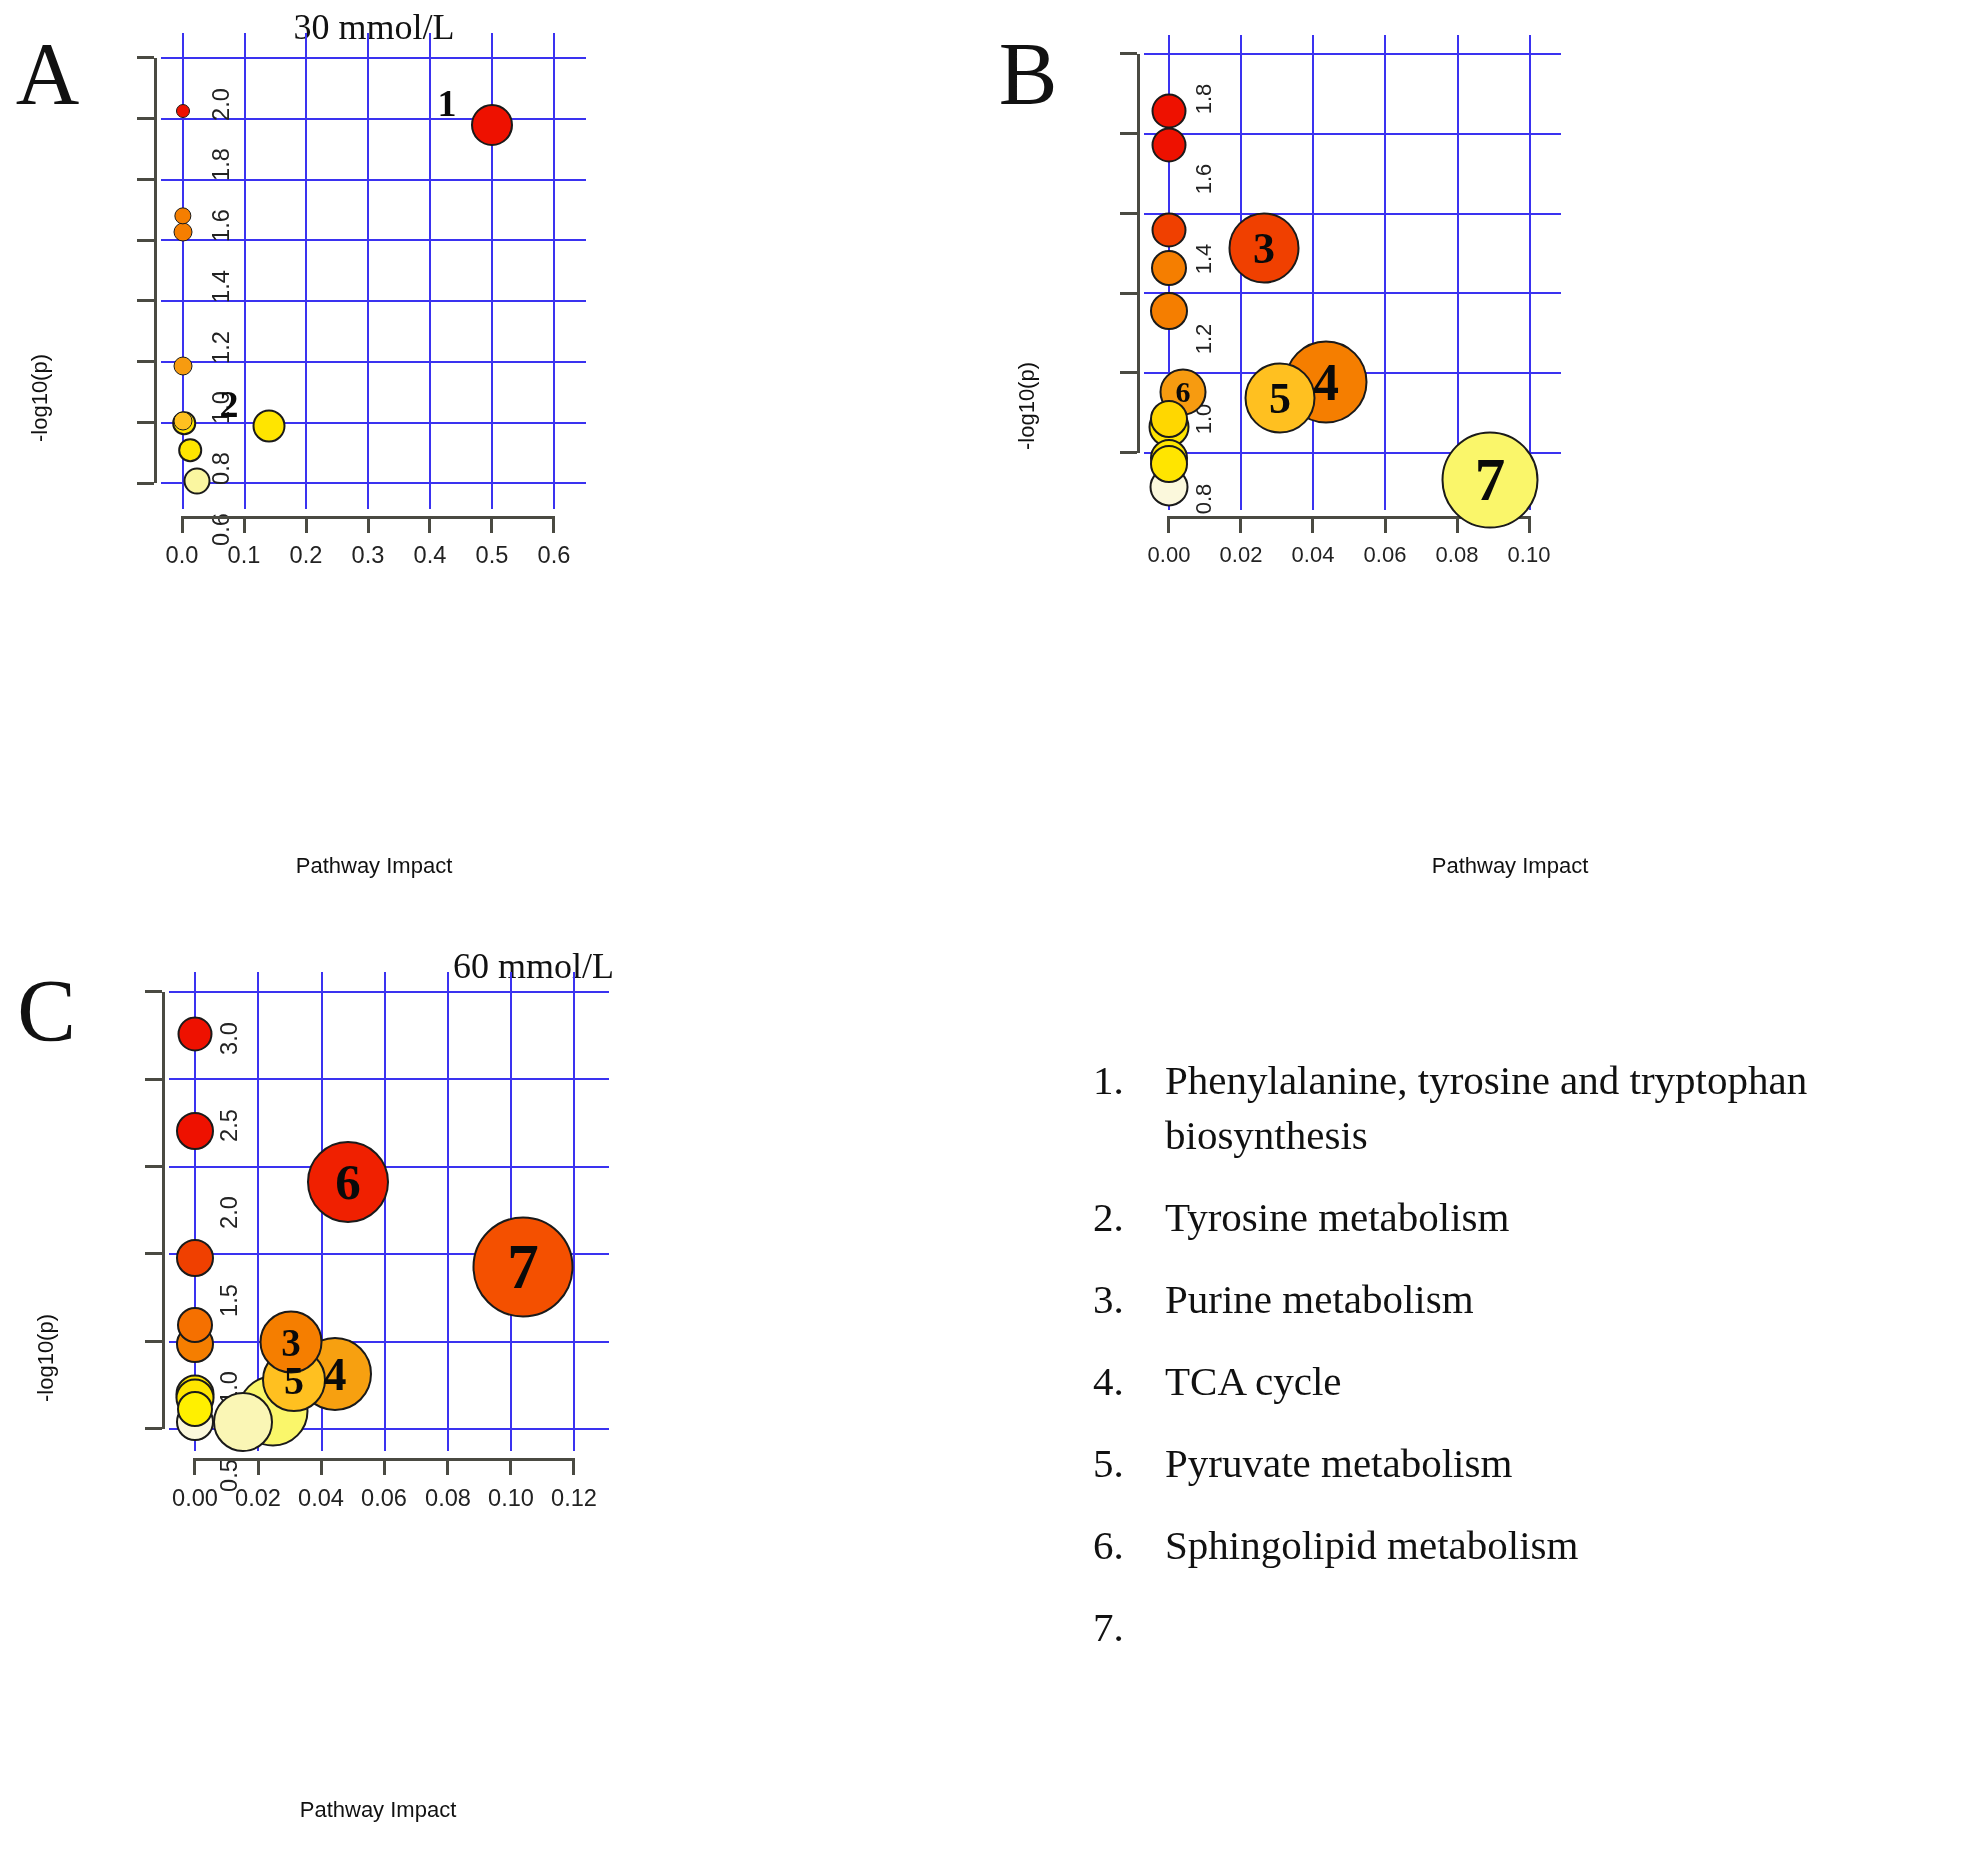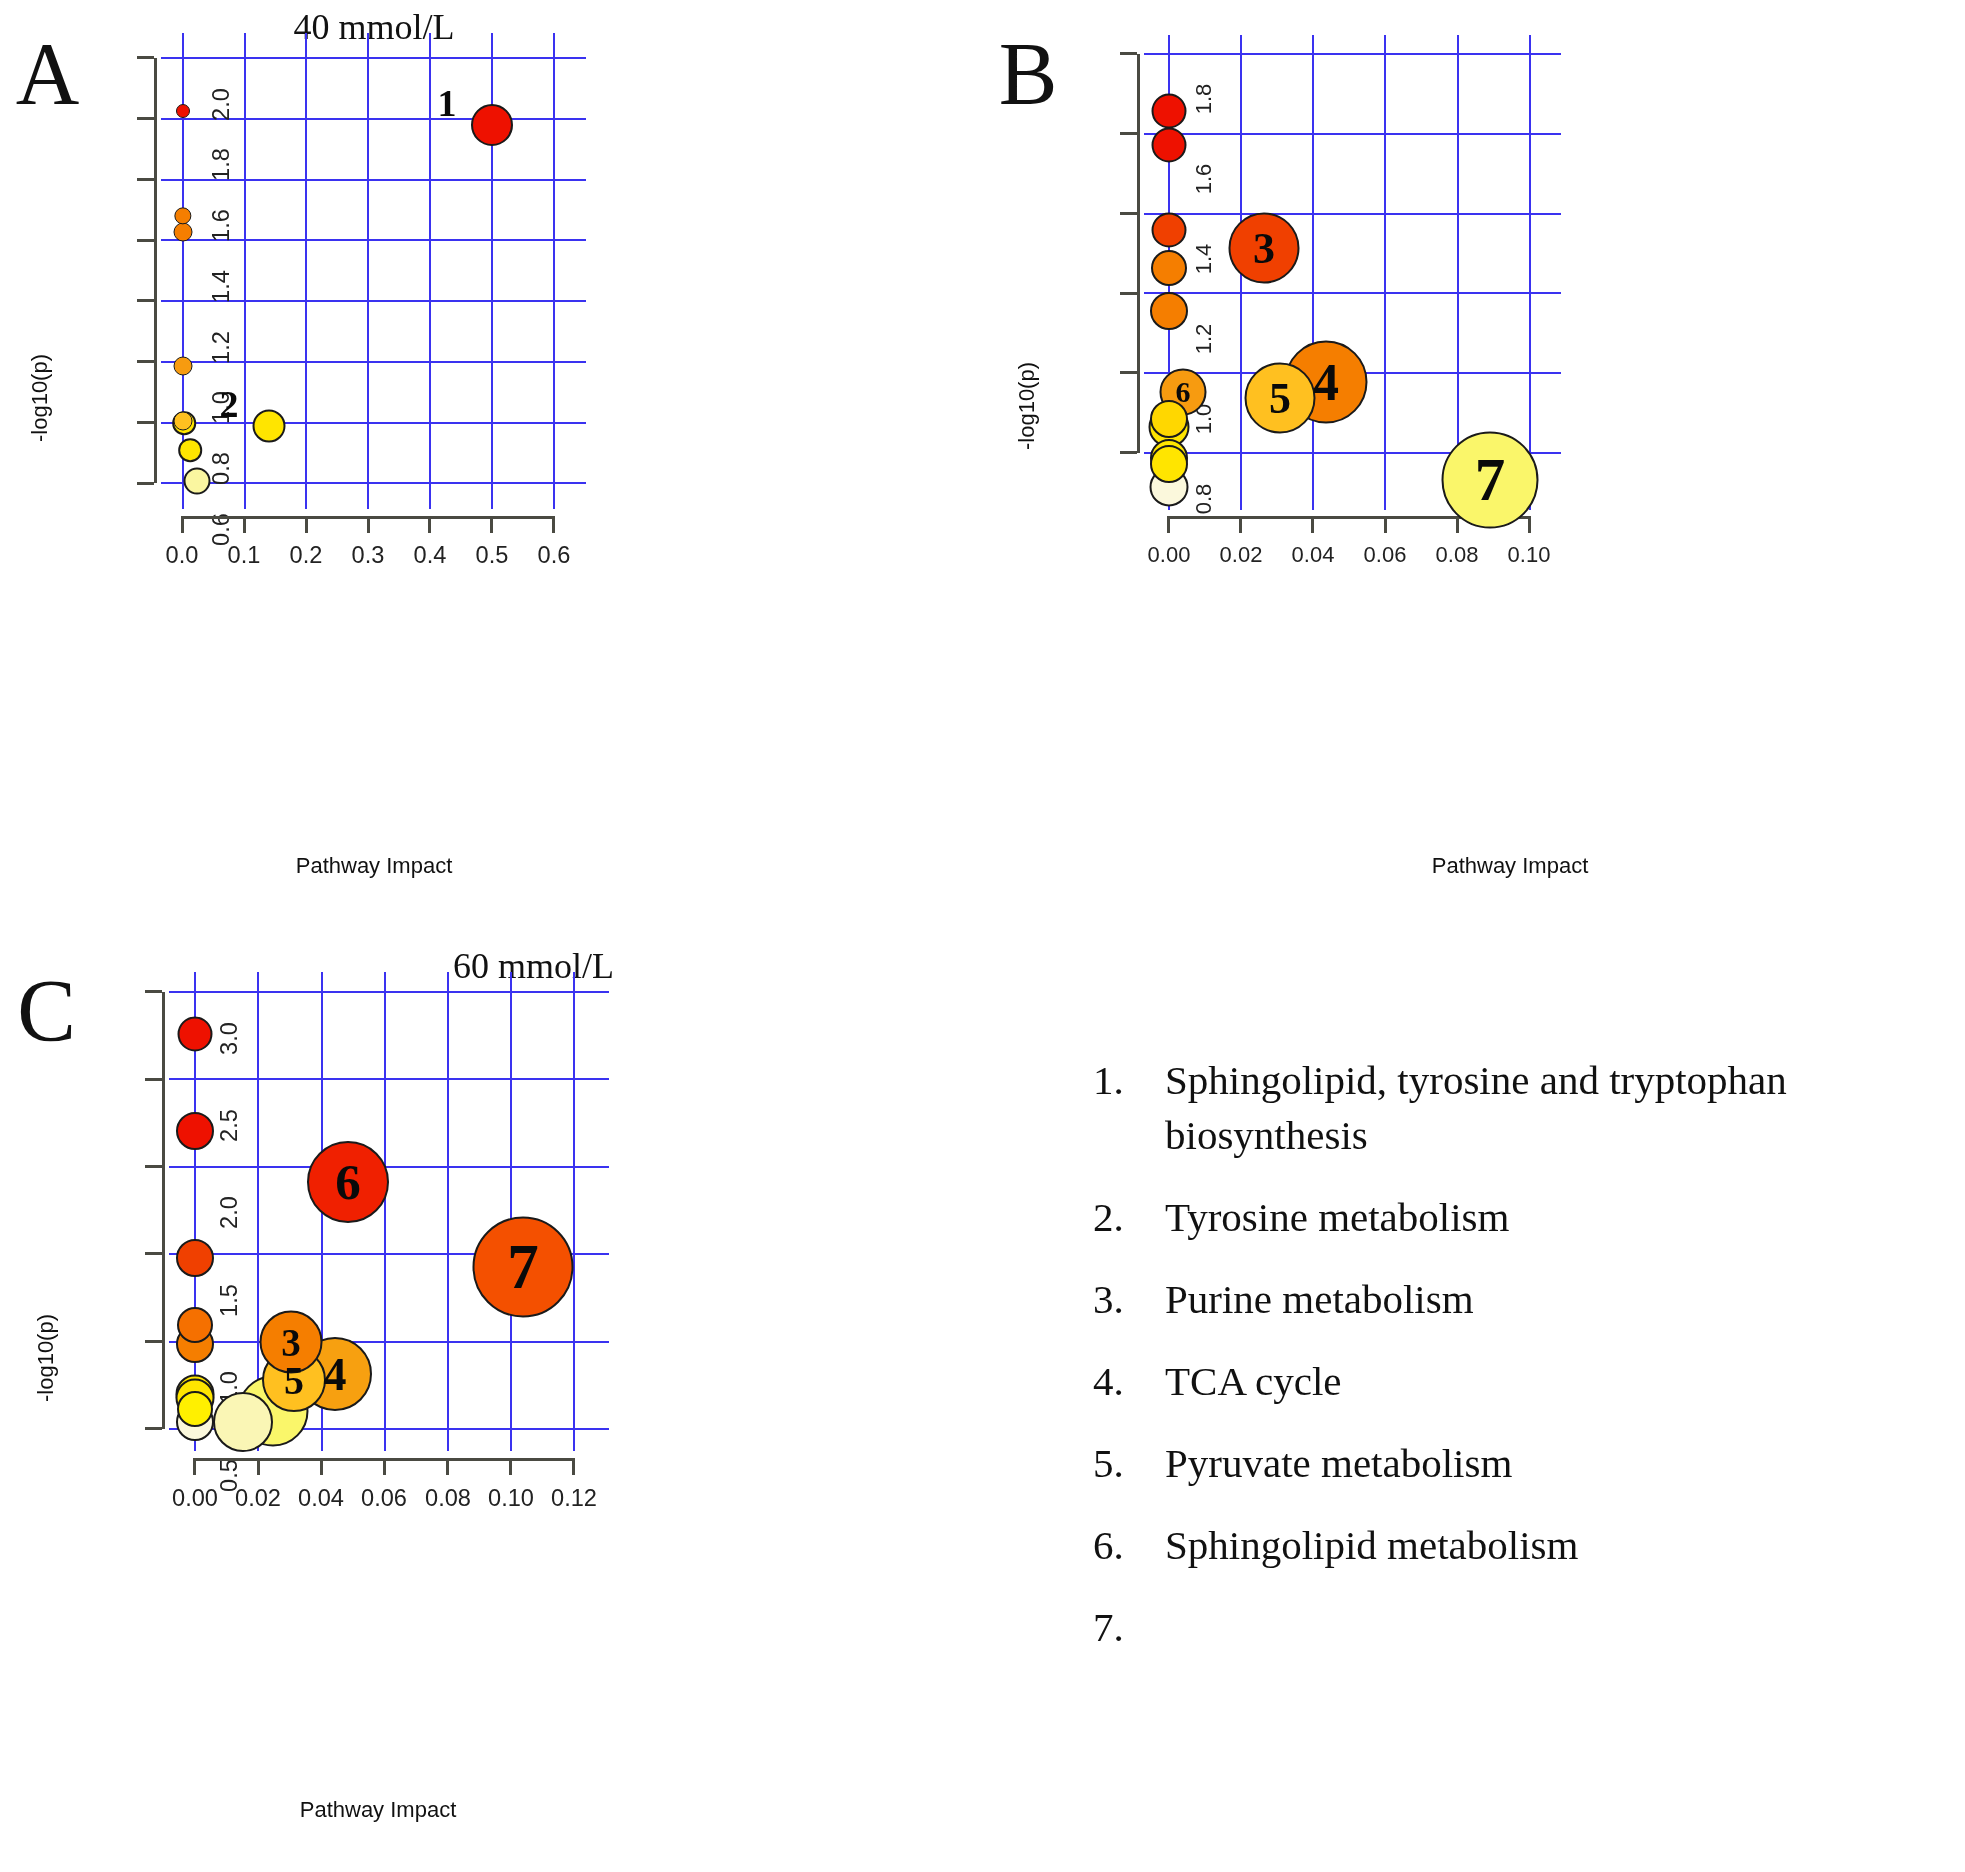--- a/index.html
+++ b/index.html
@@ -114,7 +114,7 @@
 
 <div class="panel" id="panel-A" style="left:0;top:0;width:983px;height:936px;">
   <div class="panel-letter" style="left:15.7px;top:30px;">A</div>
-  <div class="plot-title" style="left:138px;top:6.3px;width:472px;">40 mmol/L</div>
+  <div class="plot-title" style="left:138px;top:6.3px;width:472px;">30 mmol/L</div>
   <div class="plotarea" id="area-A" style="left:0;top:0;width:983px;height:936px;">
       <div class="gridline-v" style="left: 182px; top: 33px; height: 476px;"></div>
       <div class="tick-x" style="left: 181px; top: 516px;"></div>

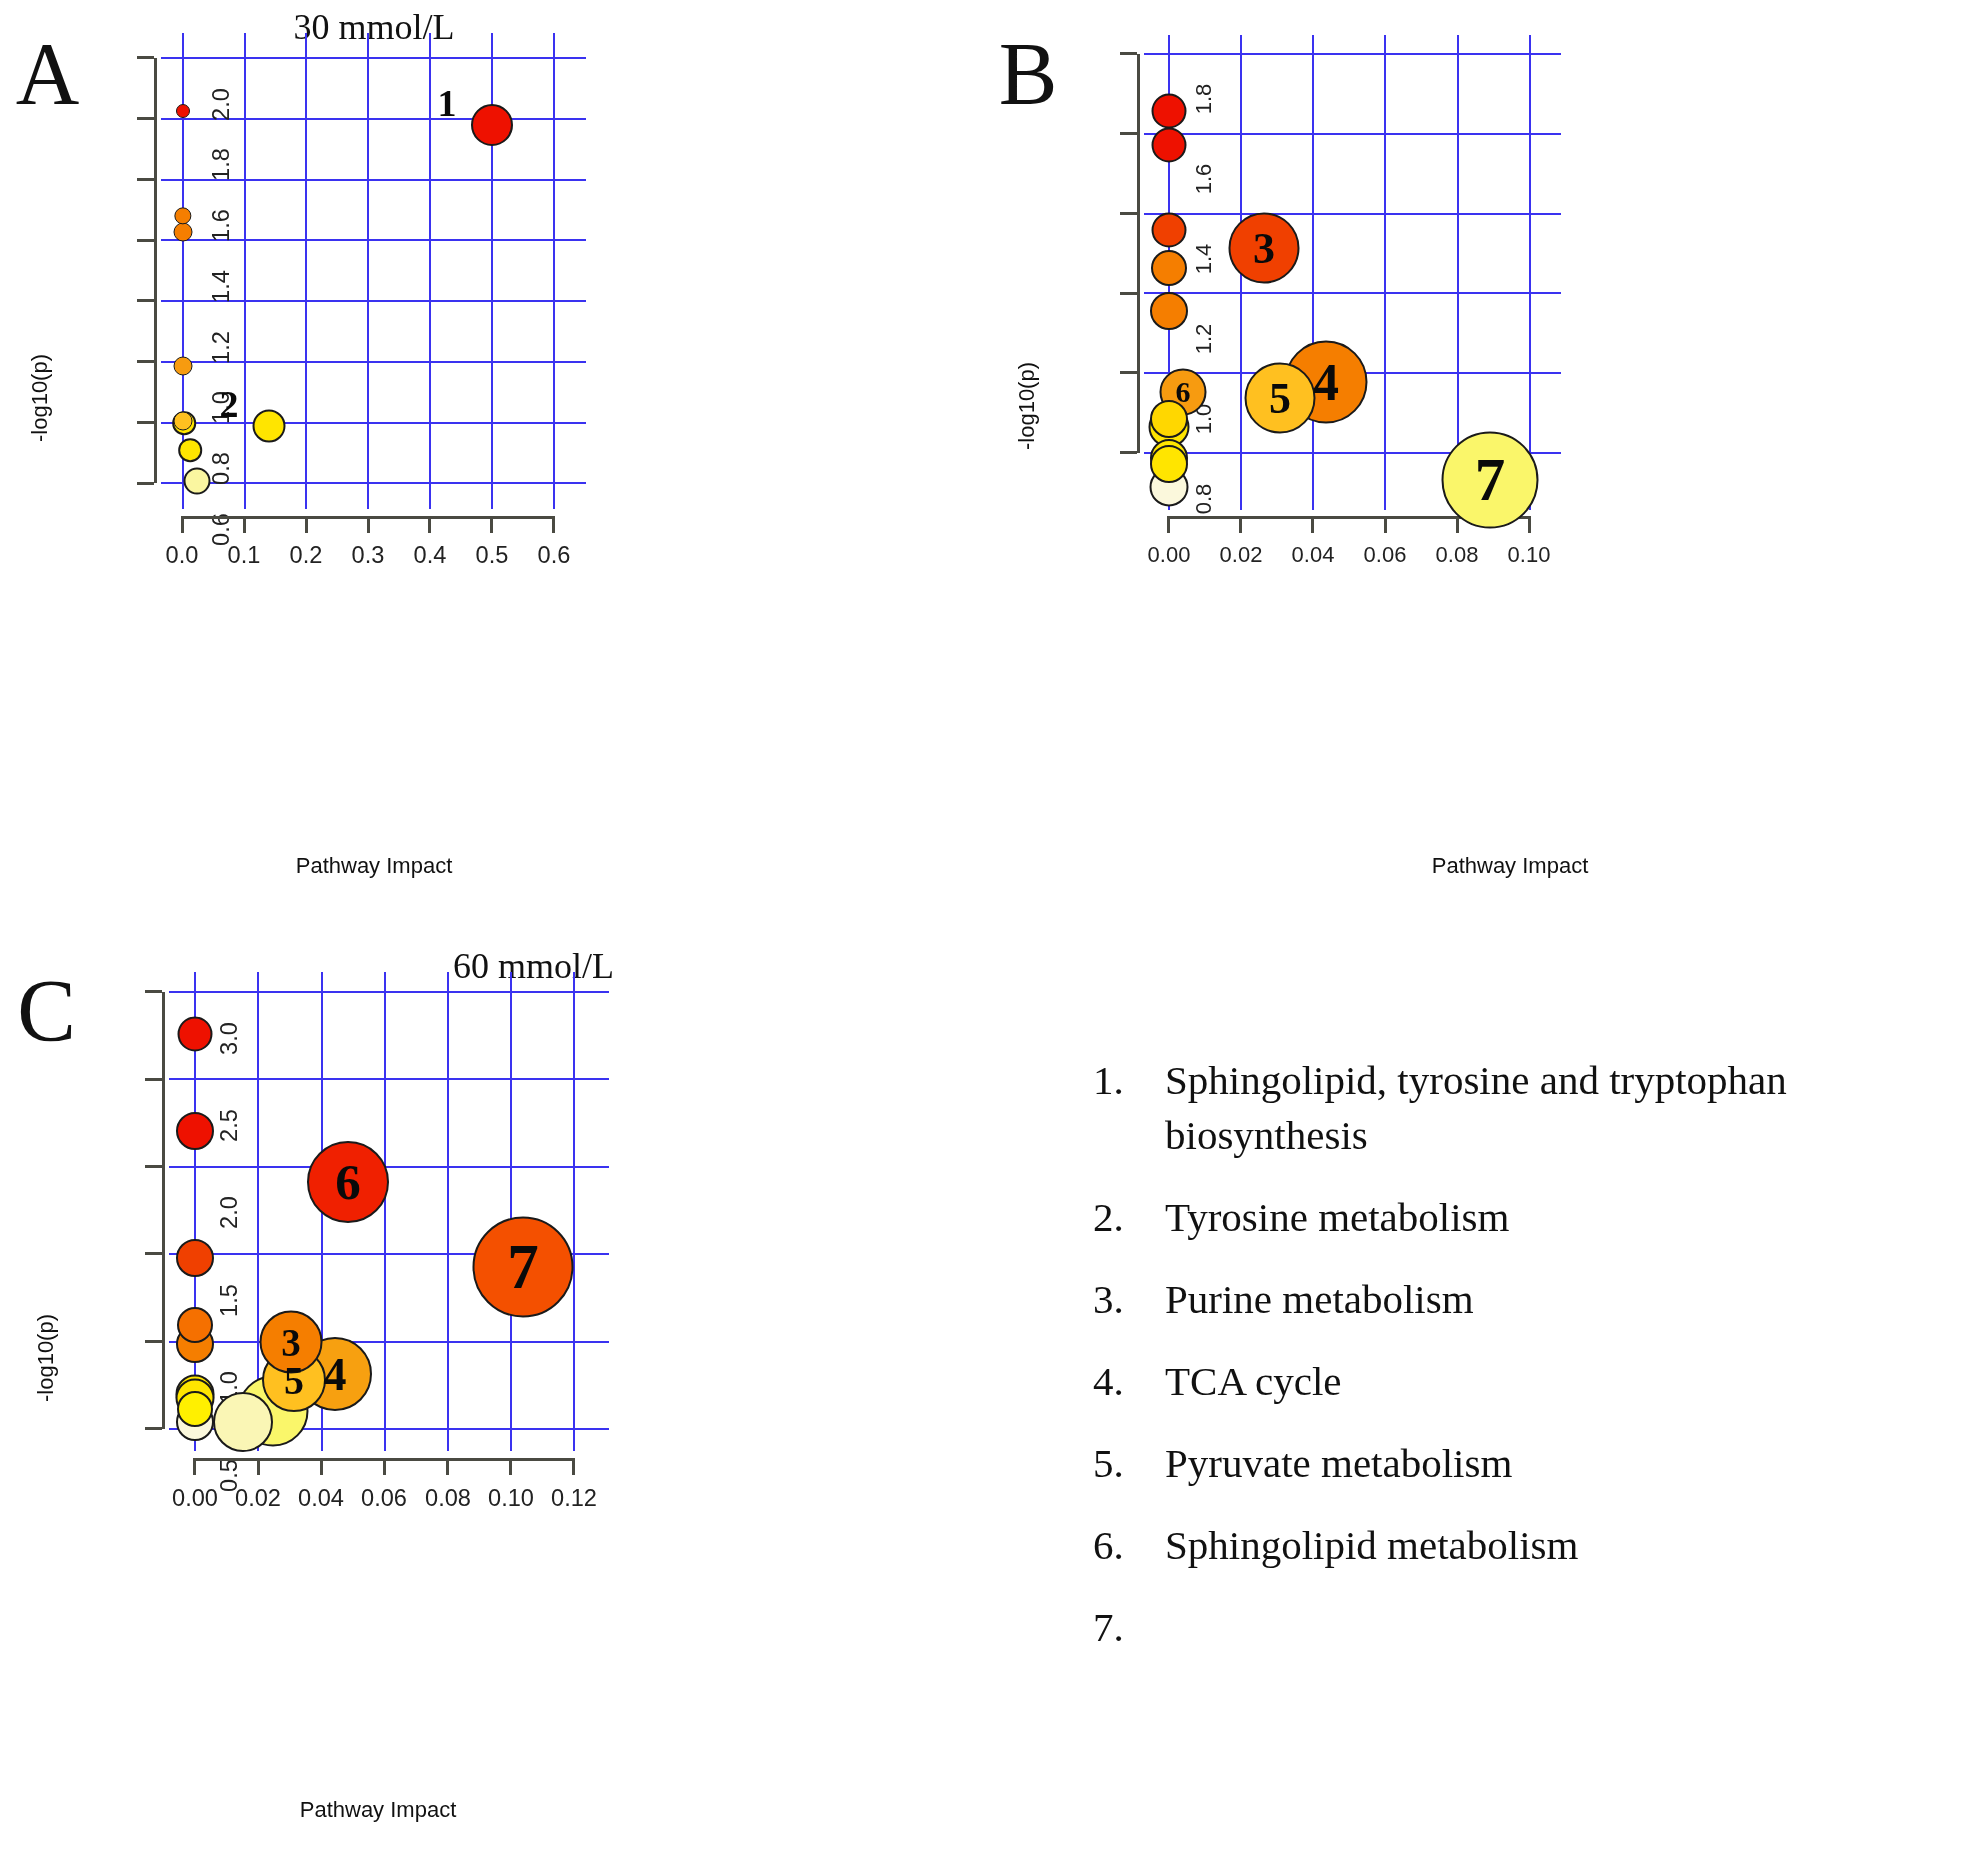--- a/index.html
+++ b/index.html
@@ -321,7 +321,7 @@
 
 <div class="legend-item">
       <div class="legend-num">1.</div>
-      <div class="legend-text">Sphingolipid, tyrosine and tryptophan biosynthesis</div>
+      <div class="legend-text">Phenylalanine, tyrosine and tryptophan biosynthesis</div>
     </div>
     <div class="legend-item">
       <div class="legend-num">2.</div>

